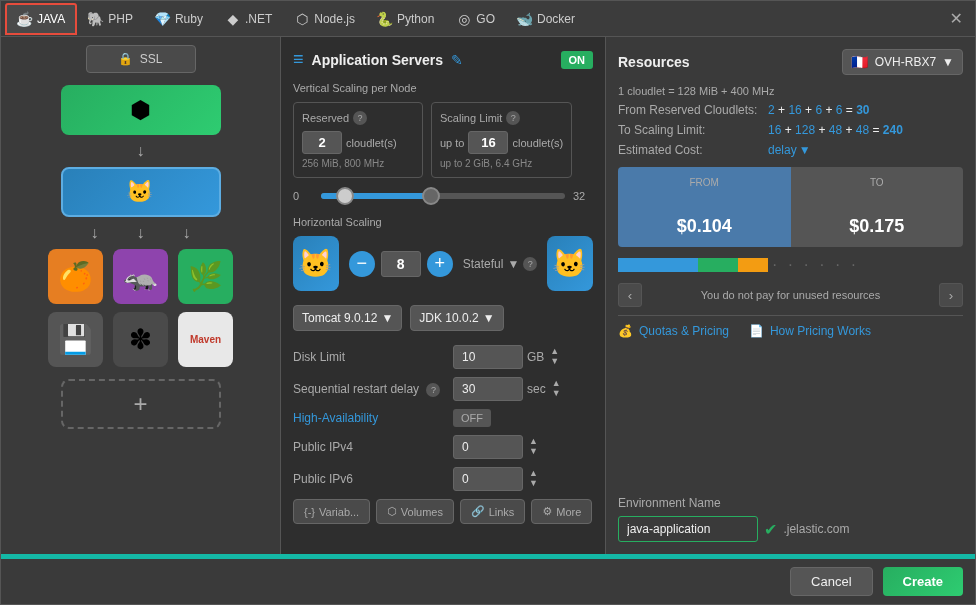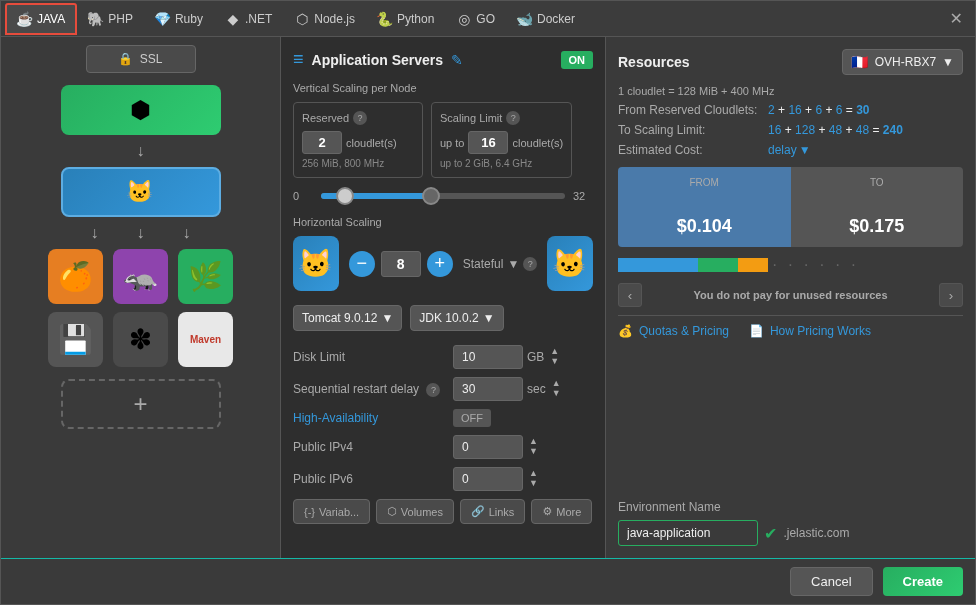--- a/index.html
+++ b/index.html
@@ -668,7 +668,6 @@
       font-size: 11px;
       text-align: center;
       flex: 1;
-      font-weight: bold;
     }
 
     .links-row {

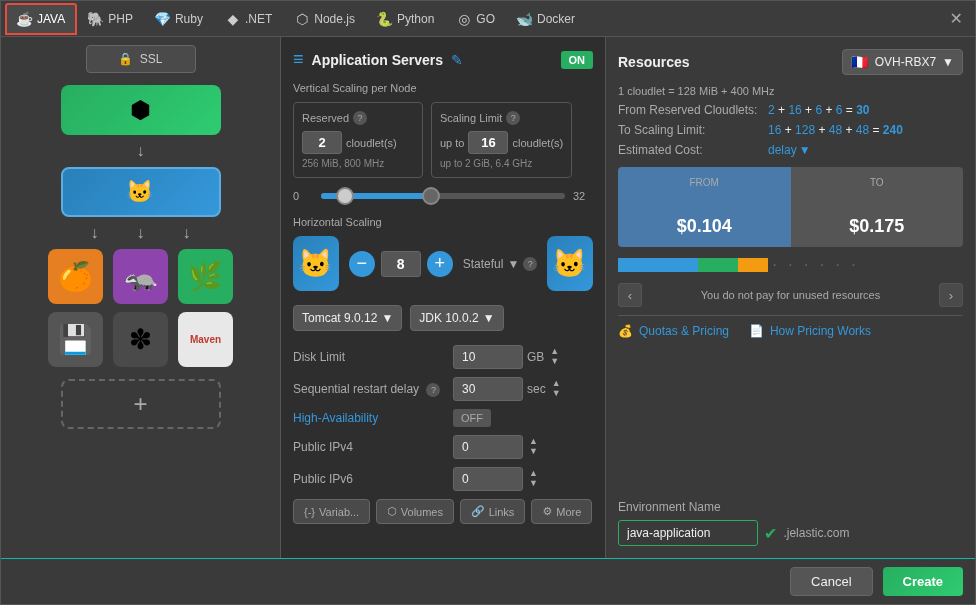--- a/index.html
+++ b/index.html
@@ -729,7 +729,7 @@
       gap: 10px;
       padding: 8px 12px;
       background: #3a3a3a;
-      border-top: 1px solid #14b8a6;
+      border-top: 5px solid #14b8a6;
       flex-shrink: 0;
     }
 

